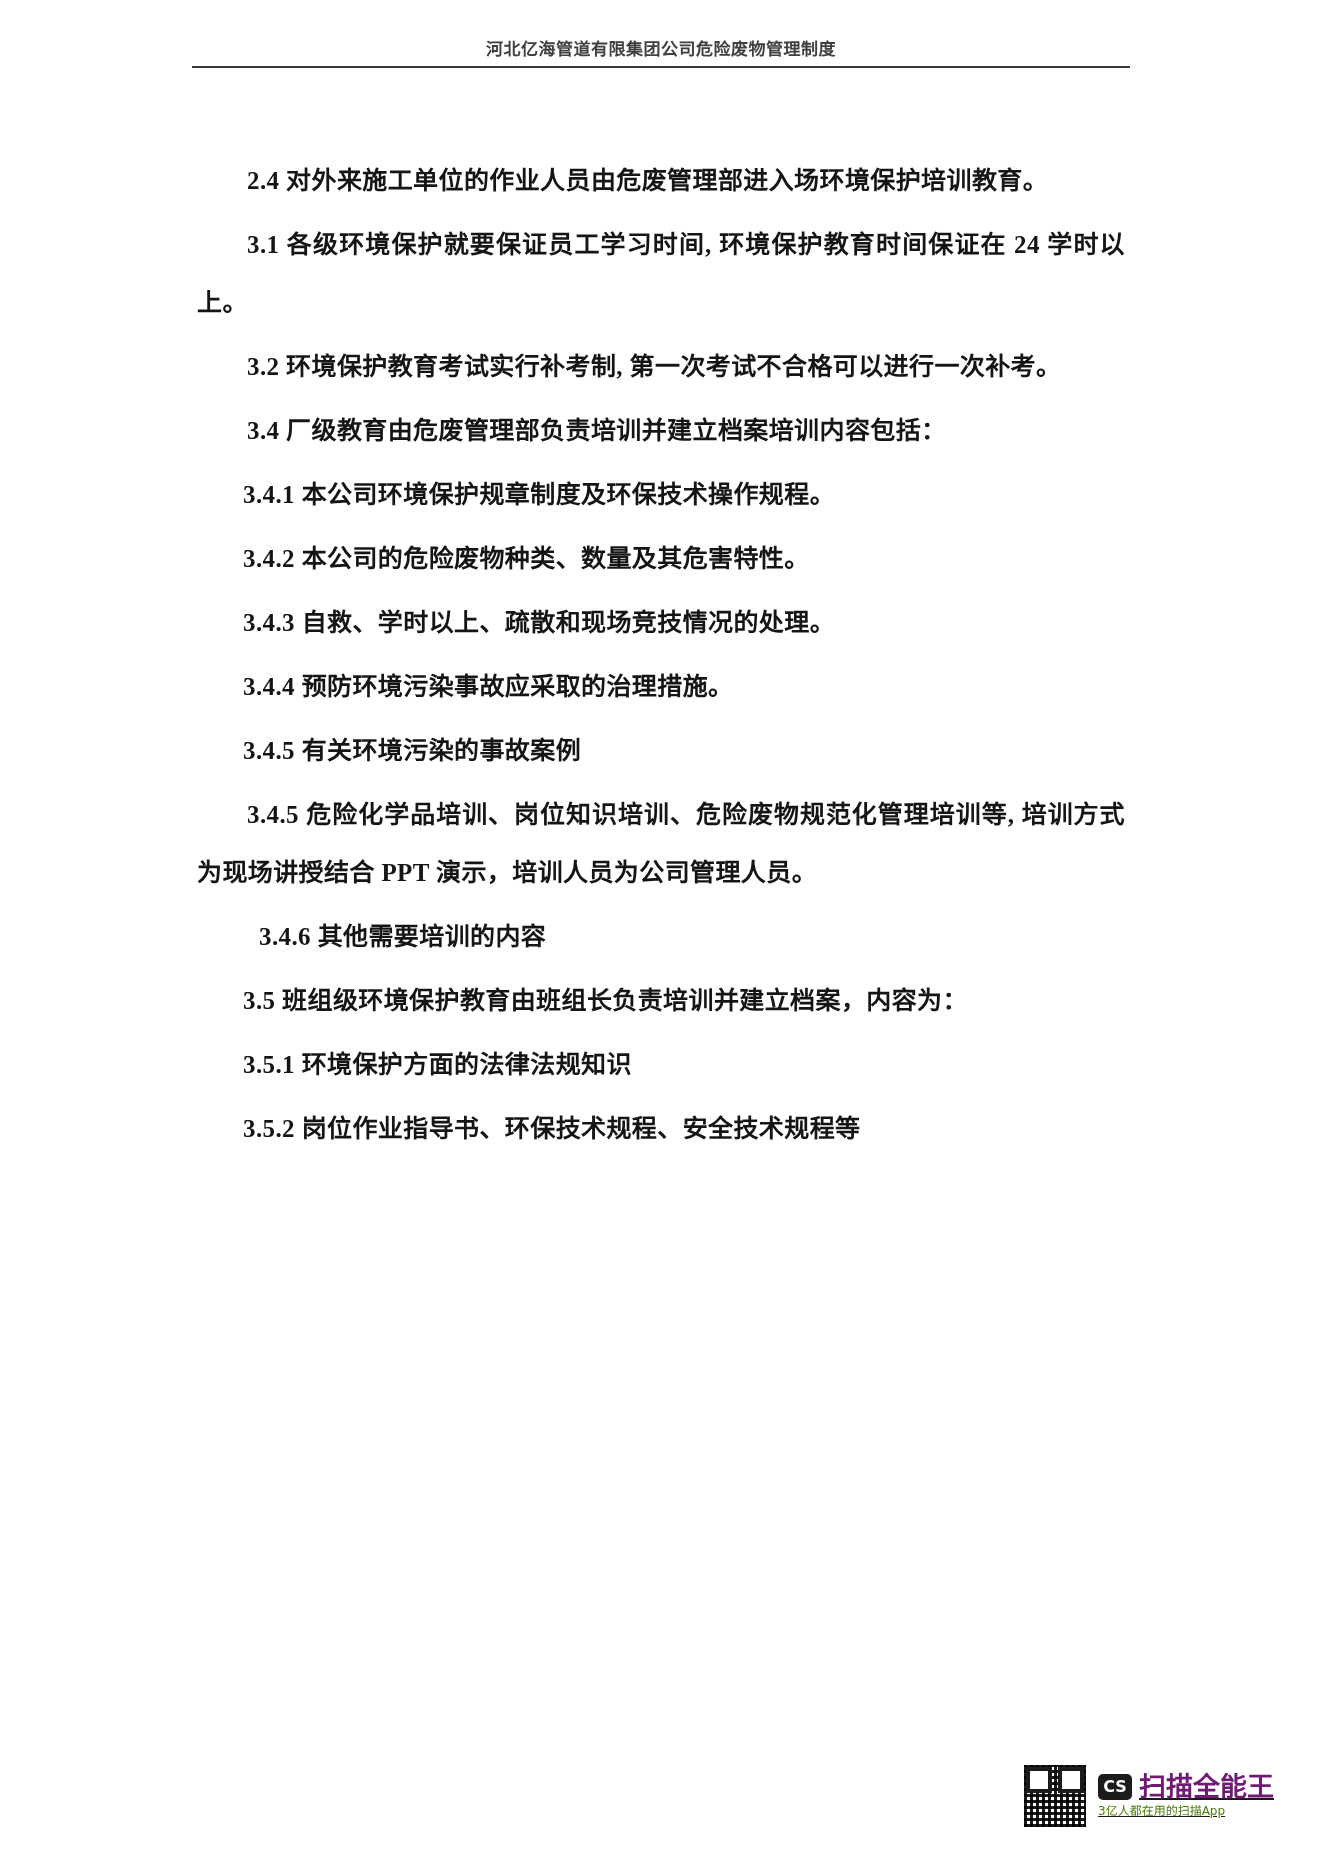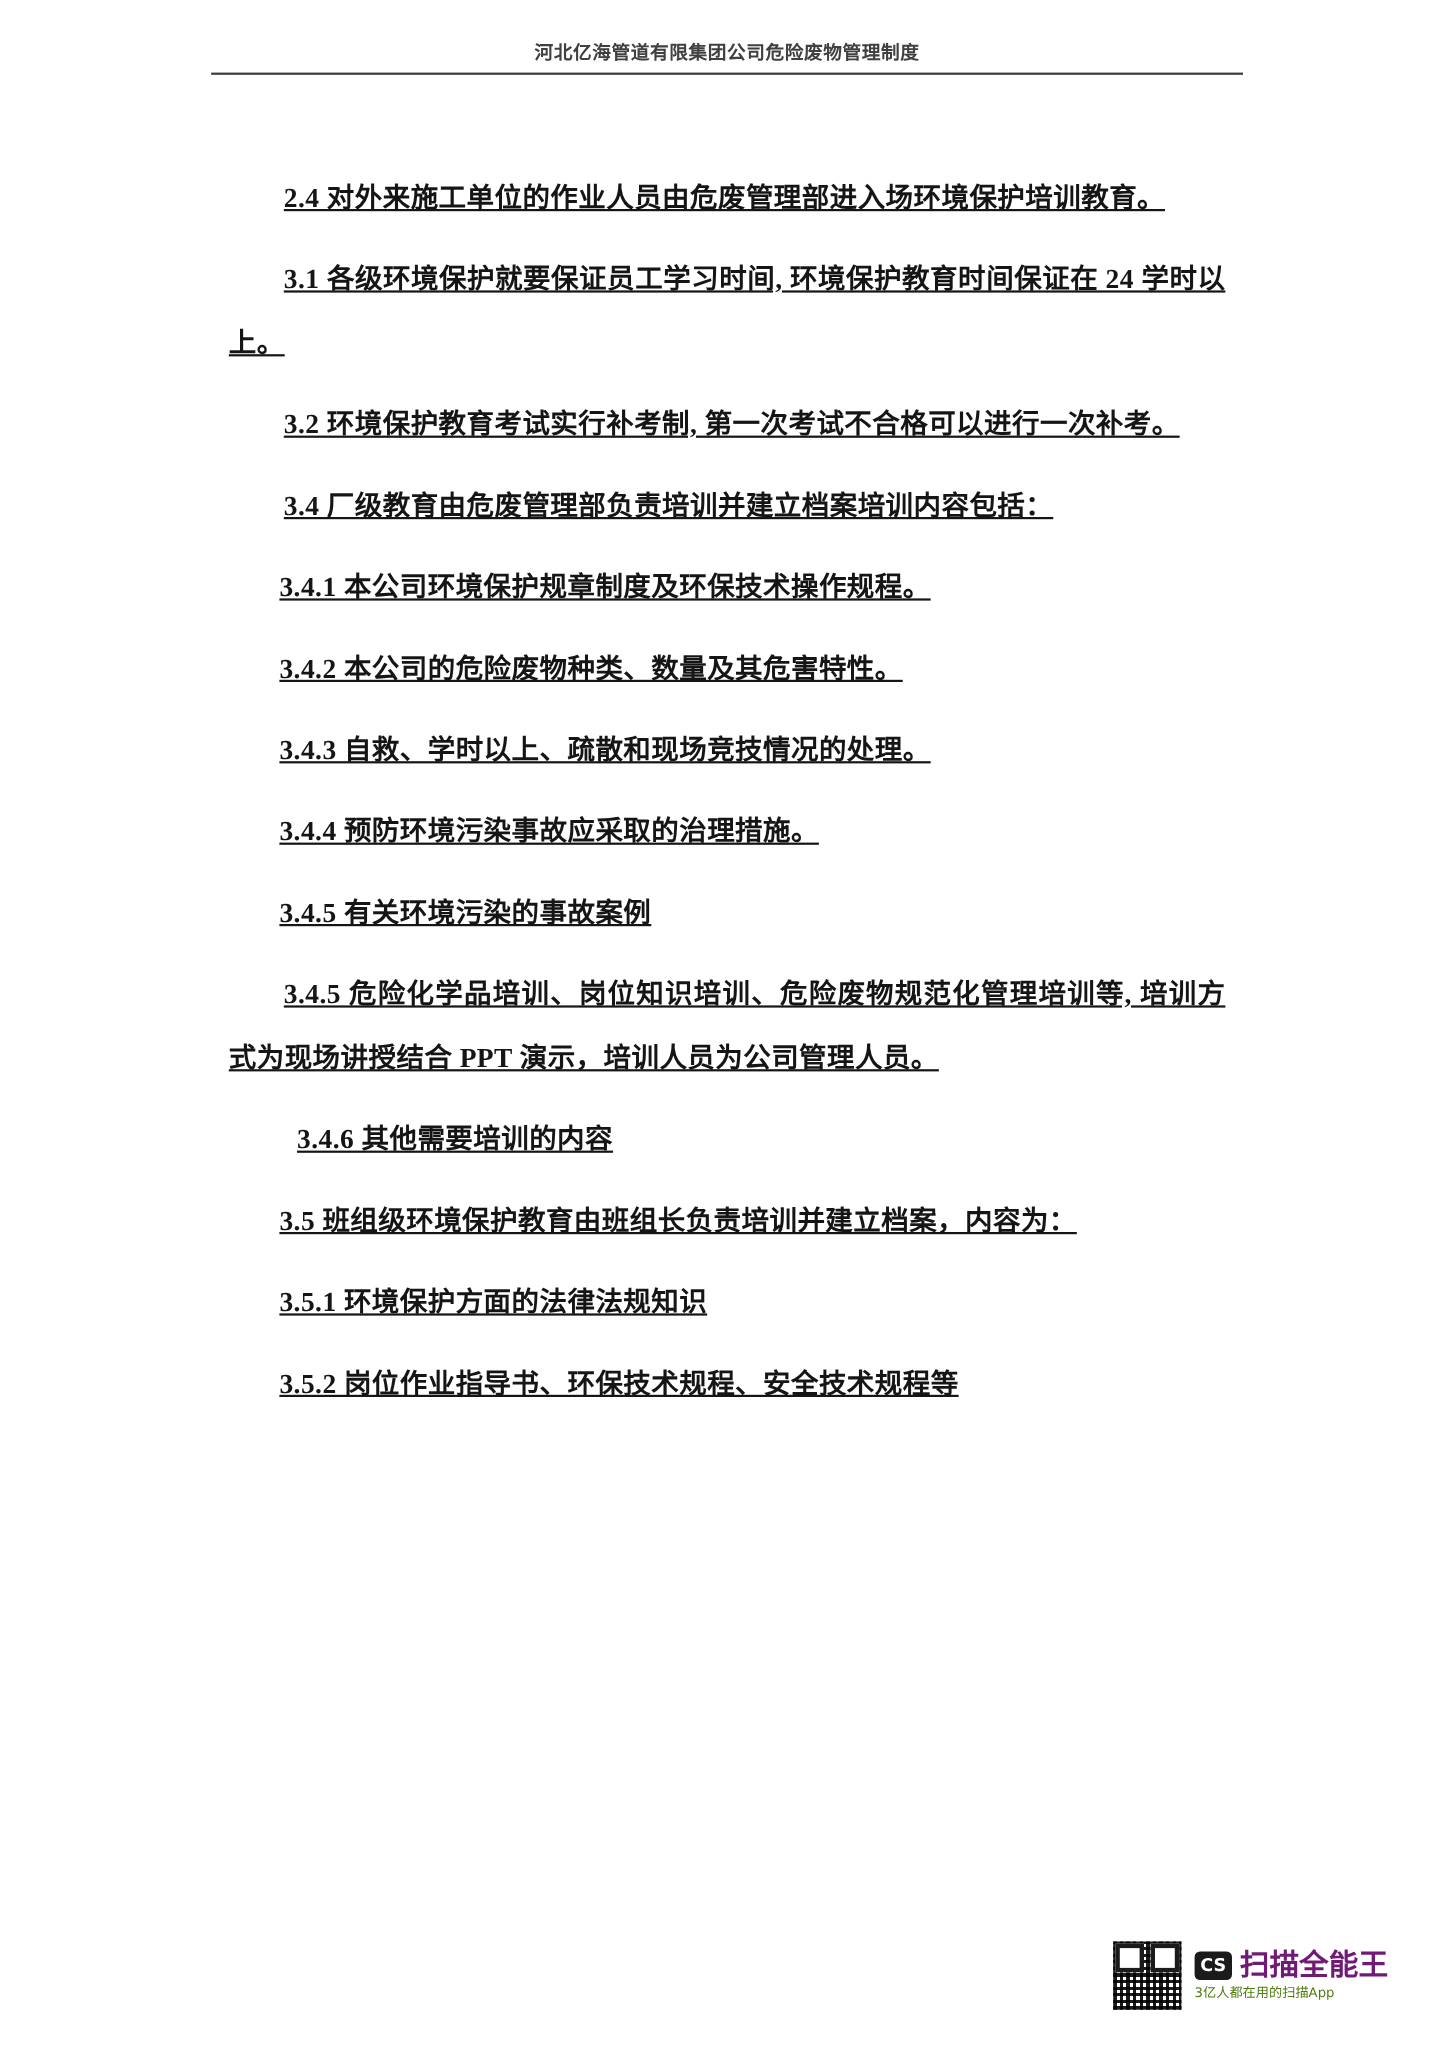--- a/index.html
+++ b/index.html
@@ -57,11 +57,10 @@
     line-height: 58px;
     letter-spacing: 0.4px;
     color: #151515;
-    margin: 16px;
+    margin: 5px;
     font-weight: 600;
     text-align: justify;
     text-justify: inter-ideograph;
-    text-decoration: underline;
   }
   .para.indent {
     text-indent: 50px;

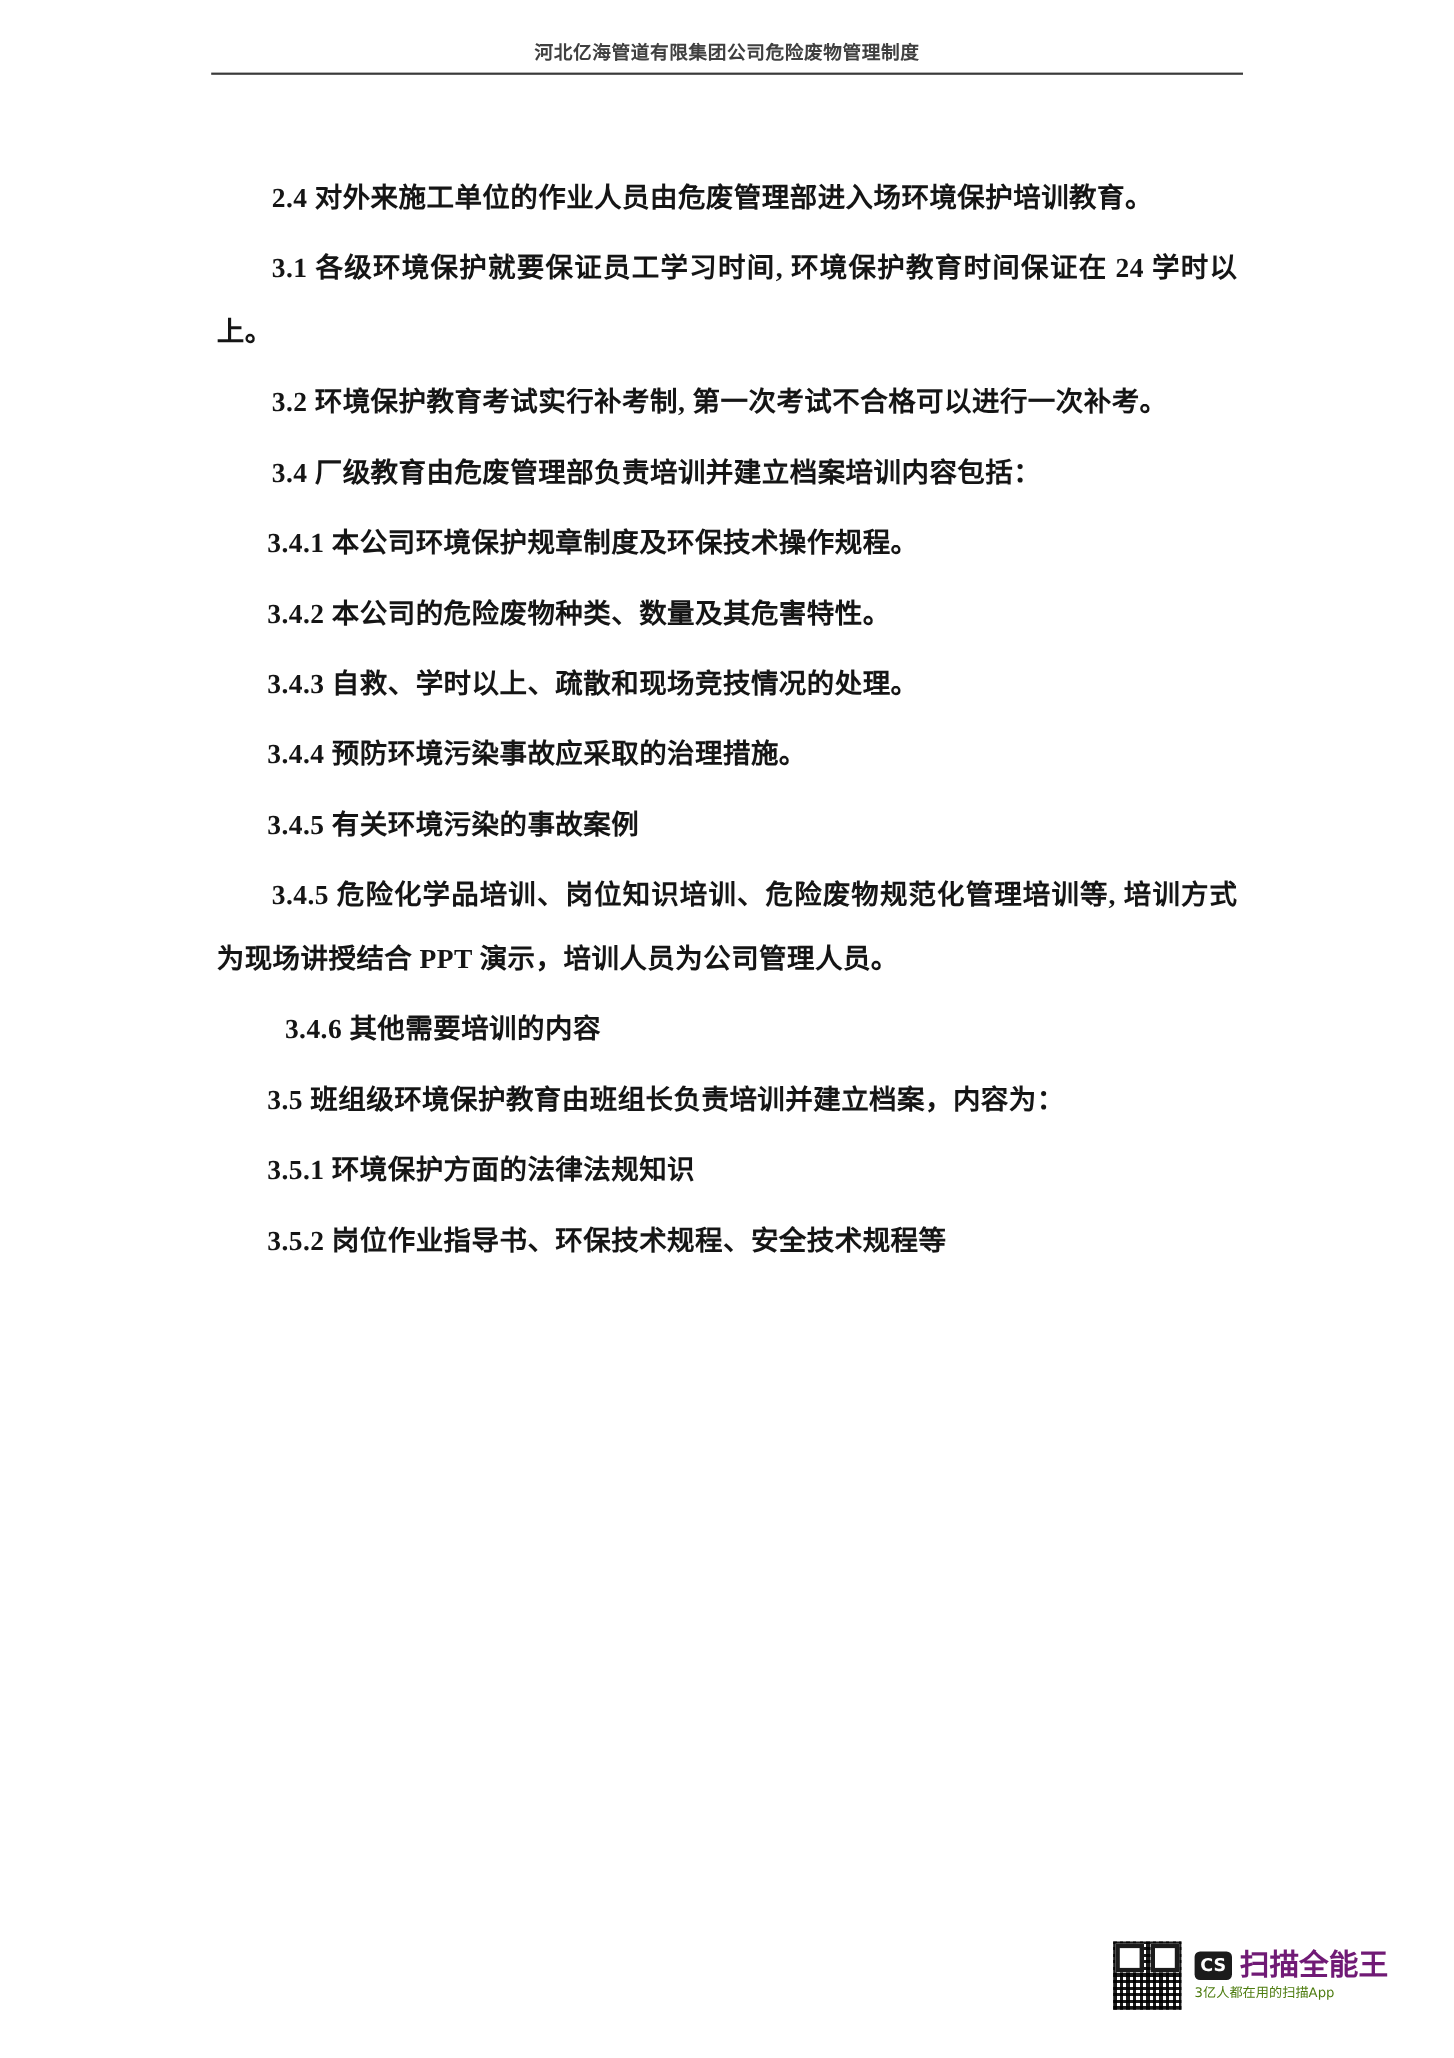--- a/index.html
+++ b/index.html
@@ -77,11 +77,12 @@
   
   .footer-mark {
     position: absolute;
-    right: 60px;
+    right: 48px;
     bottom: 44px;
     display: flex;
     align-items: center;
     gap: 12px;
+    text-decoration: underline;
   }
   .qr {
     width: 62px;

